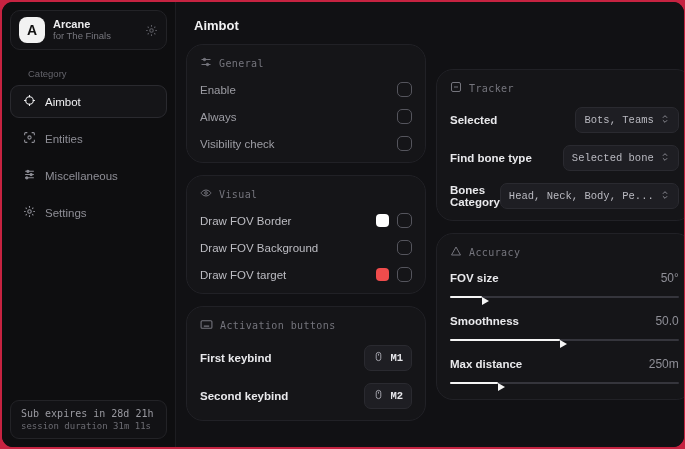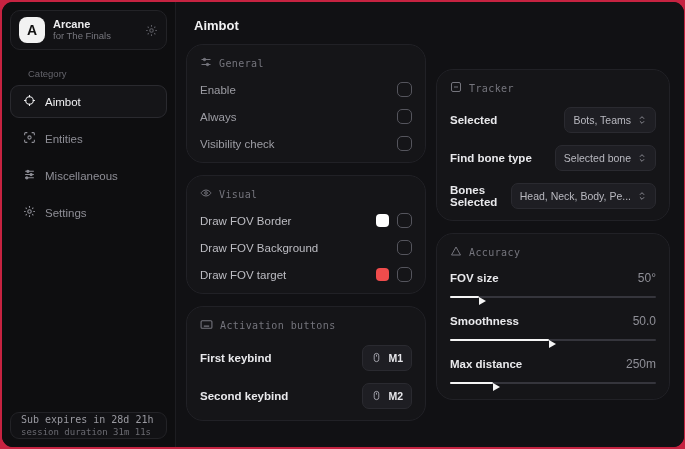--- a/index.html
+++ b/index.html
@@ -59,7 +59,7 @@
   .swatch { width:13px; height:13px; border-radius:4px; cursor:pointer; }
 
   .pill { display:flex; align-items:center; gap:6px; background:#1e1e23; border:1px solid #2a2a30;
-    border-radius:7px; padding:3px 8px; cursor:pointer; }
+    border-radius:7px; padding:3px 8px; cursor:pointer;font-family:Liberation Mono, monospace; }
   .pill-text { color:#b9b9c0; font-size:10.5px; white-space:nowrap; }
   .key-pill .pill-text { color:#e6e6ea; font-weight:bold; }
   .pill svg { flex:none; }

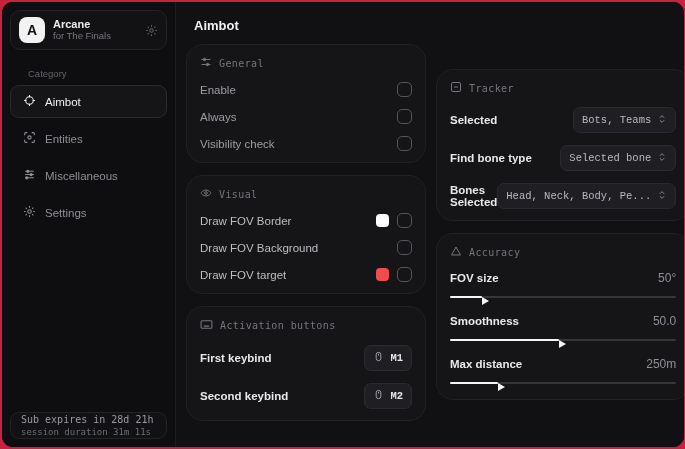--- a/index.html
+++ b/index.html
@@ -280,7 +280,7 @@
             </span>
           </div>
           <div class="row">
-            <span class="row-label bright">Bones Selected</span>
+            <span class="row-label bright">Bones Category</span>
             <span class="pill">
               <span class="pill-text">Head, Neck, Body, Pe...</span>
               <span>

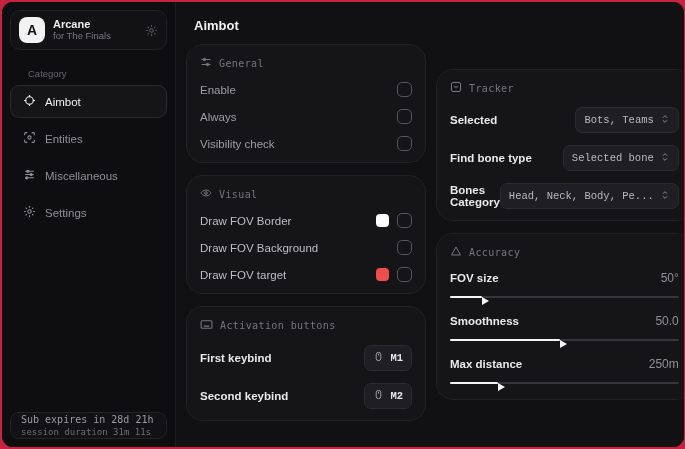--- a/index.html
+++ b/index.html
@@ -31,7 +31,7 @@
 
   .sidebar-spacer { flex:1; }
   .footer-card { margin:8px; border:1px solid #232327; border-radius:9px; background:#121215;
-    padding:1px 10px; font-family:"DejaVu Sans Mono", monospace; }
+    padding:7px 10px; font-family:"DejaVu Sans Mono", monospace; }
   .footer-line1 { color:#9a9aa1; font-size:10px; }
   .footer-line2 { color:#6c6c73; font-size:9px; margin-top:2px; }
 

